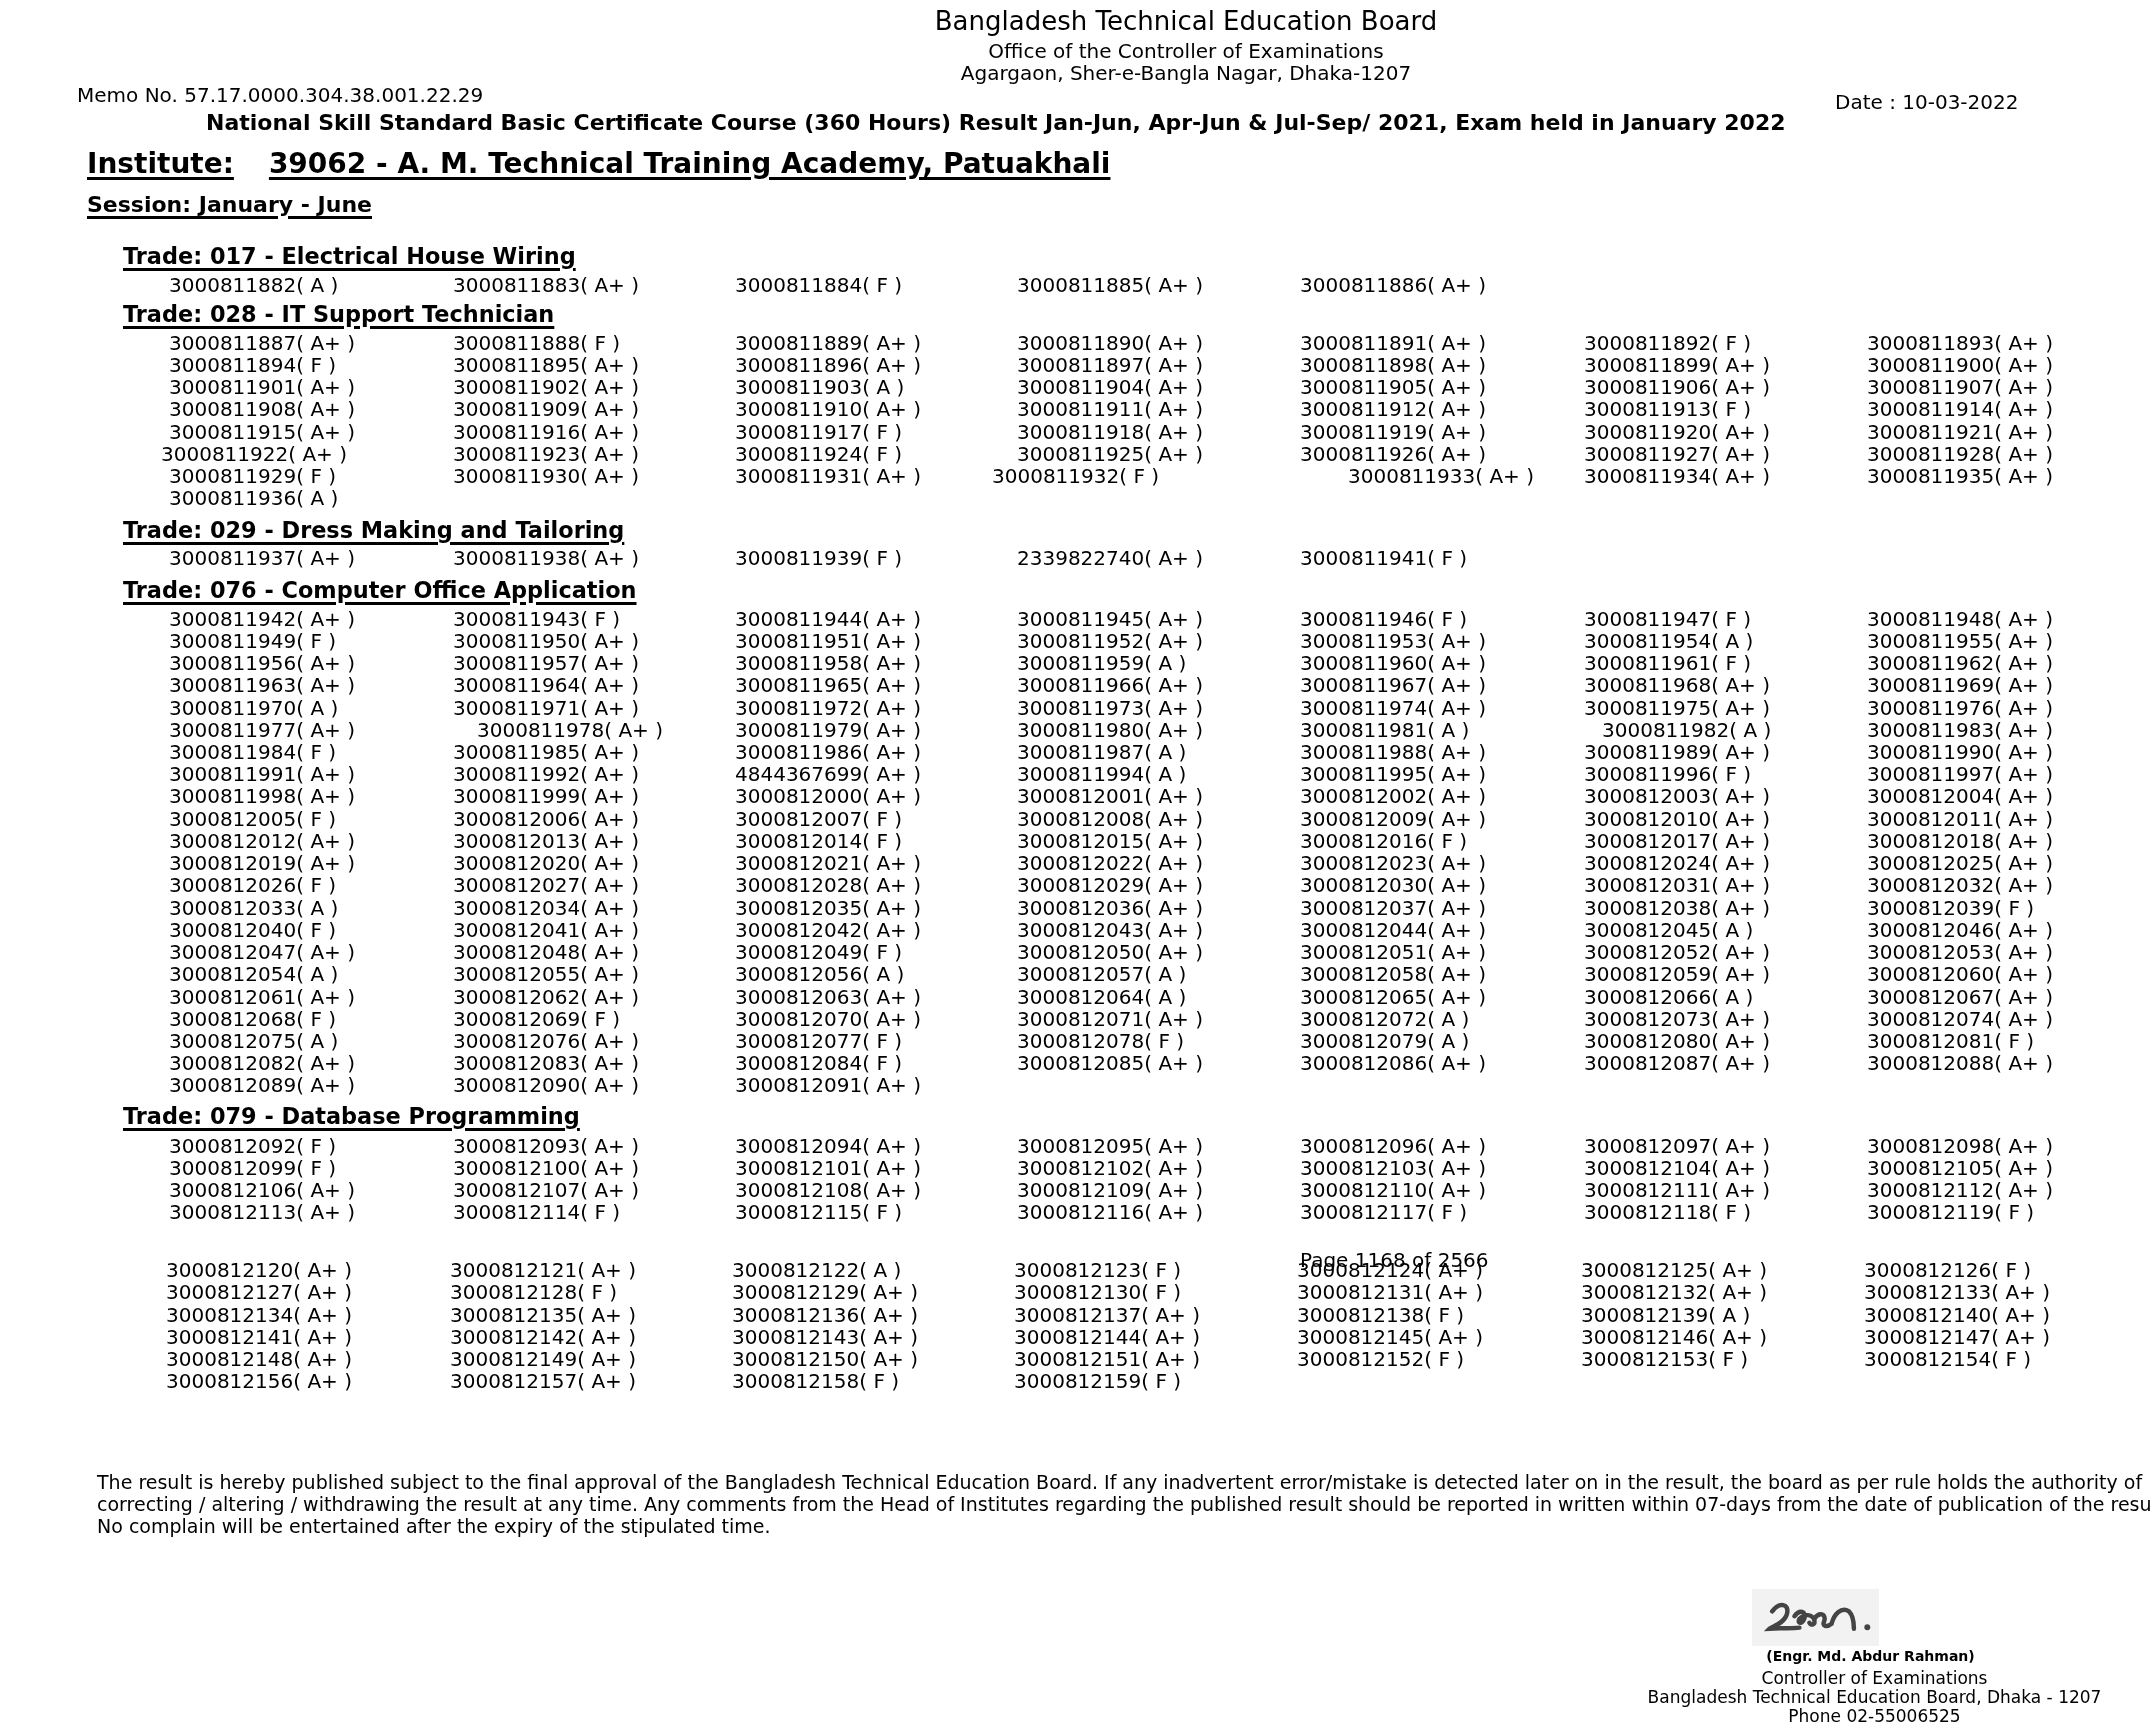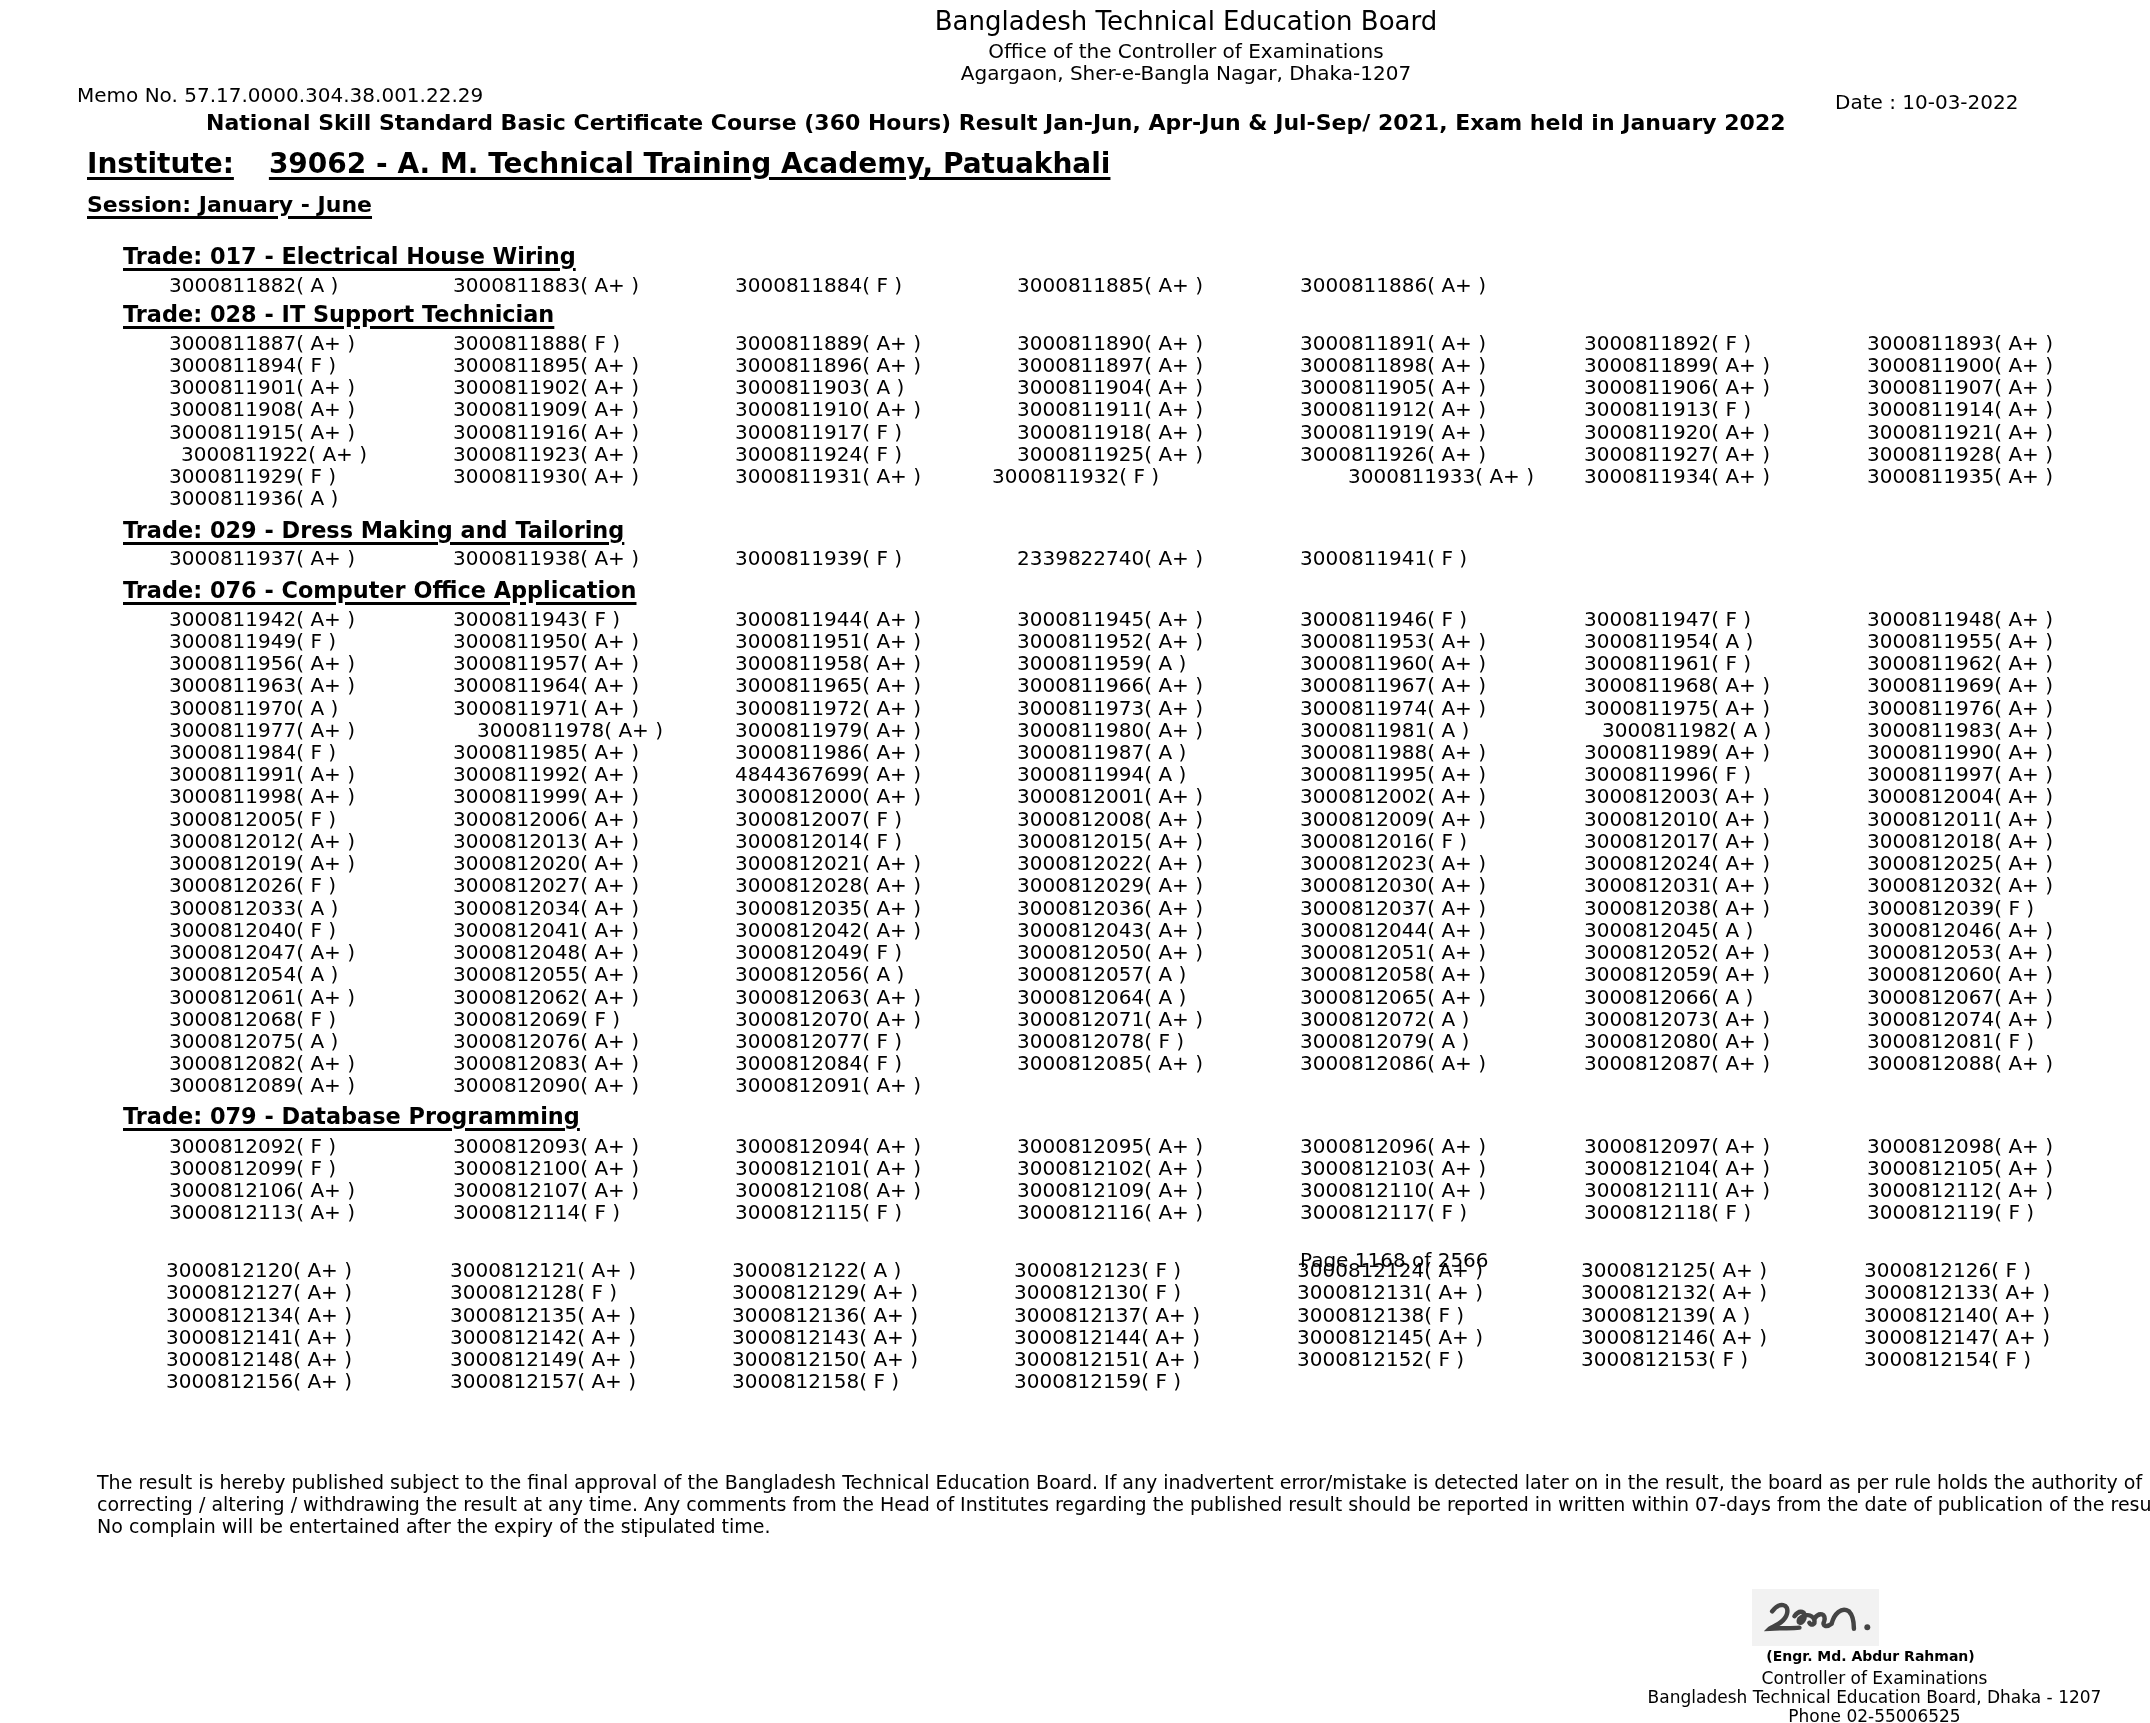--- a/index.html
+++ b/index.html
@@ -82,7 +82,7 @@
     <div class="cell" style="left: 1300px; top: 420px;">3000811919( A+ )</div>
     <div class="cell" style="left: 1584px; top: 420px;">3000811920( A+ )</div>
     <div class="cell" style="left: 1867px; top: 420px;">3000811921( A+ )</div>
-    <div class="cell" style="left: 181px; top: 442px;">3000811922( A+ )</div>
+    <div class="cell" style="left: 161px; top: 442px;">3000811922( A+ )</div>
     <div class="cell" style="left: 453px; top: 442px;">3000811923( A+ )</div>
     <div class="cell" style="left: 735px; top: 442px;">3000811924( F )</div>
     <div class="cell" style="left: 1017px; top: 442px;">3000811925( A+ )</div>

